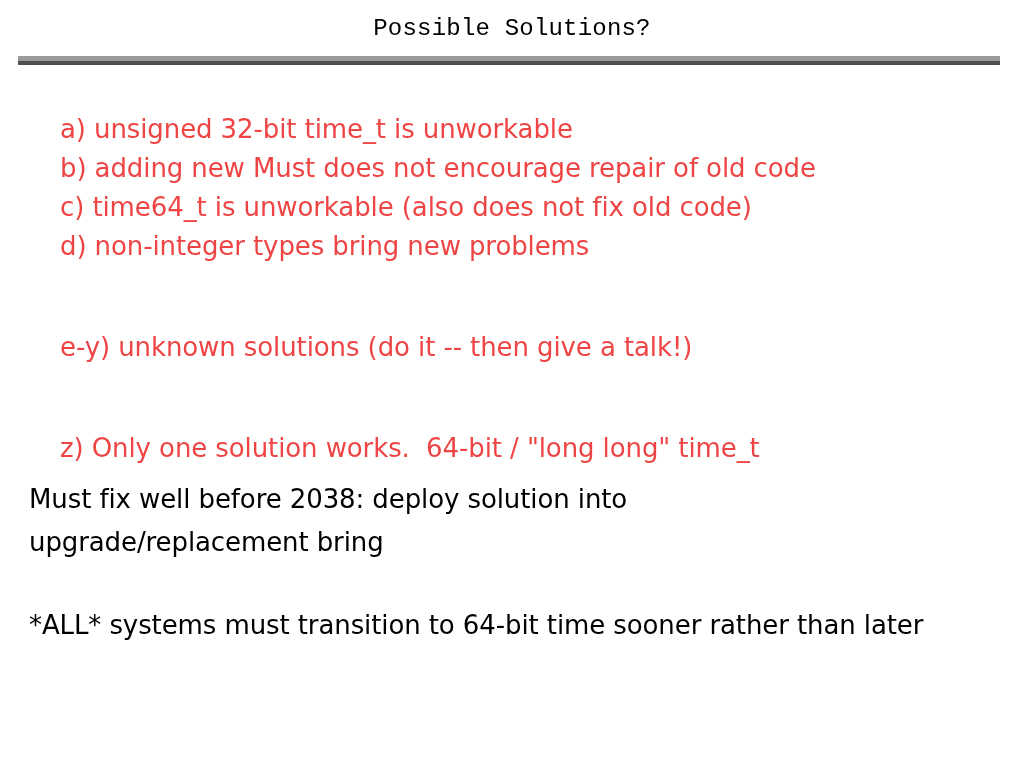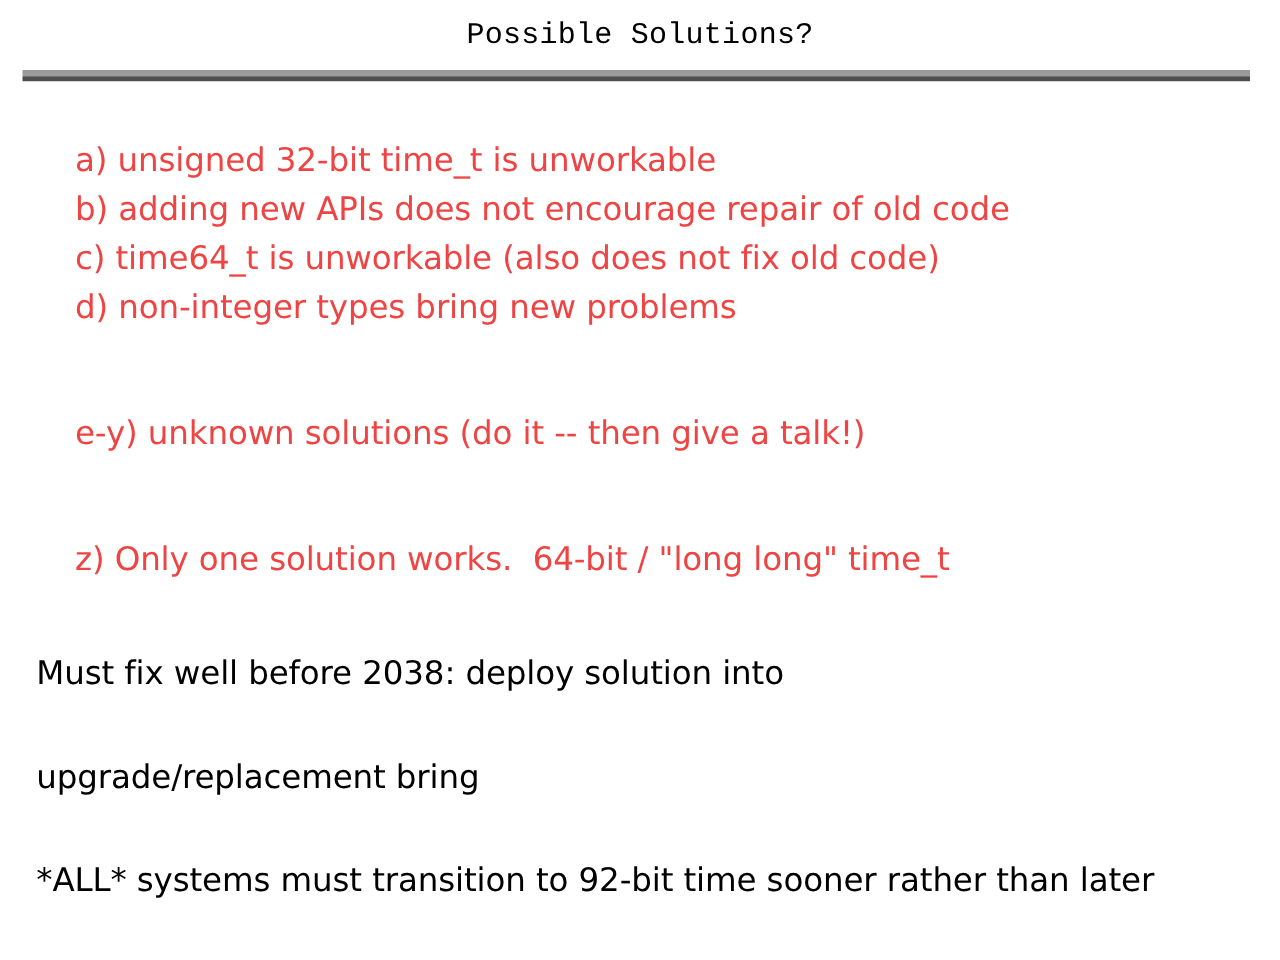--- a/index.html
+++ b/index.html
@@ -119,7 +119,7 @@
 
   <div class="blue-block">
     <div class="blue-line">a) unsigned 32-bit time_t is unworkable</div>
-    <div class="blue-line">b) adding new APIs does not encourage repair of old code</div>
+    <div class="blue-line">b) adding new Must does not encourage repair of old code</div>
     <div class="blue-line">c) time64_t is unworkable (also does not fix old code)</div>
     <div class="blue-line">d) non-integer types bring new problems</div>
     <div class="blue-line spacer-before">e-y) unknown solutions (do it -- then give a talk!)</div>

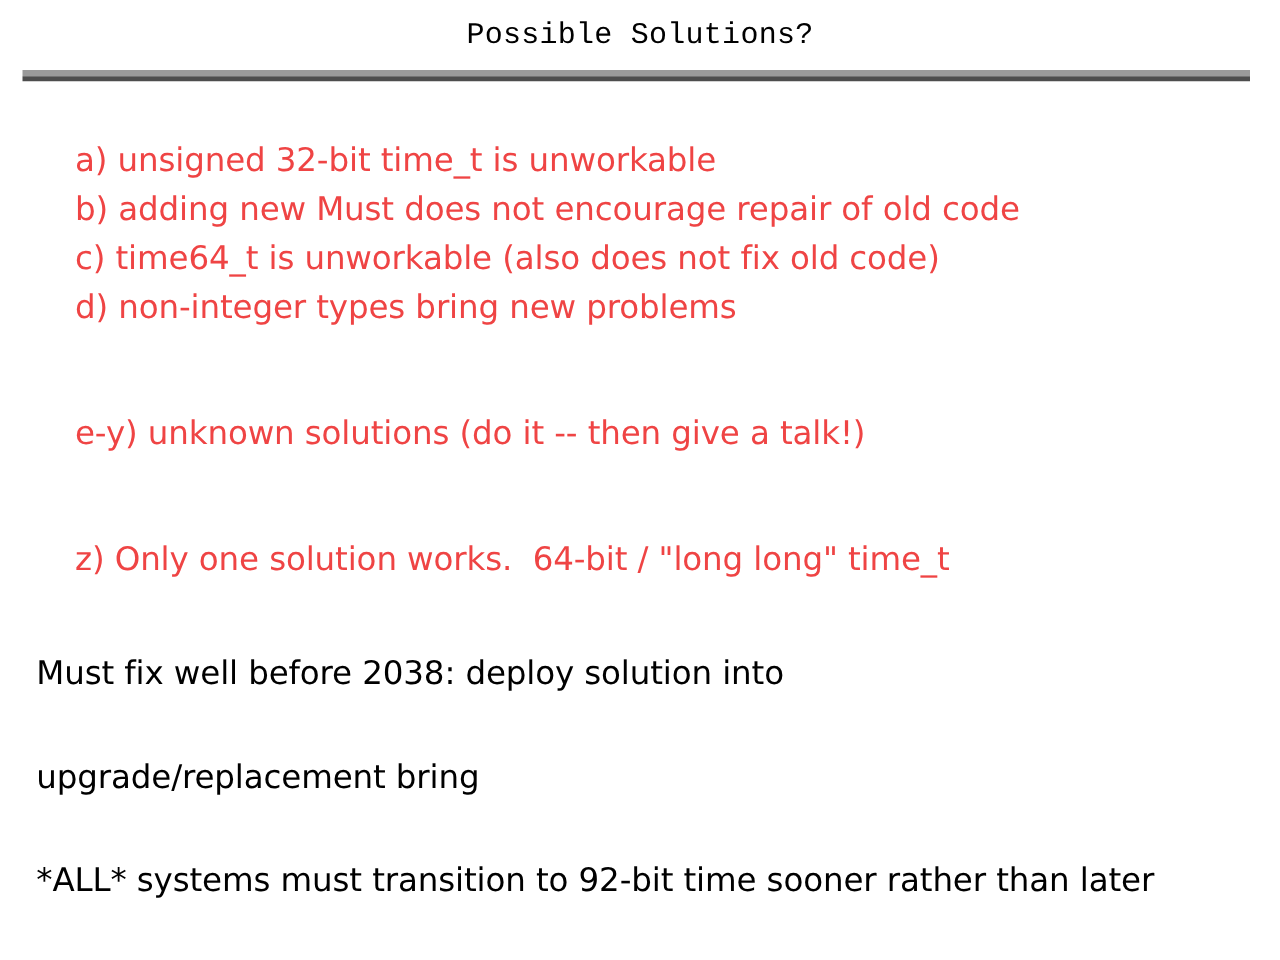--- a/index.html
+++ b/index.html
@@ -99,7 +99,6 @@
     color: #000000;
     white-space: pre;
     letter-spacing: -0.1px;
-    margin-top: 40px;
   }
   .black-para-gap {
     margin-top: 40px;

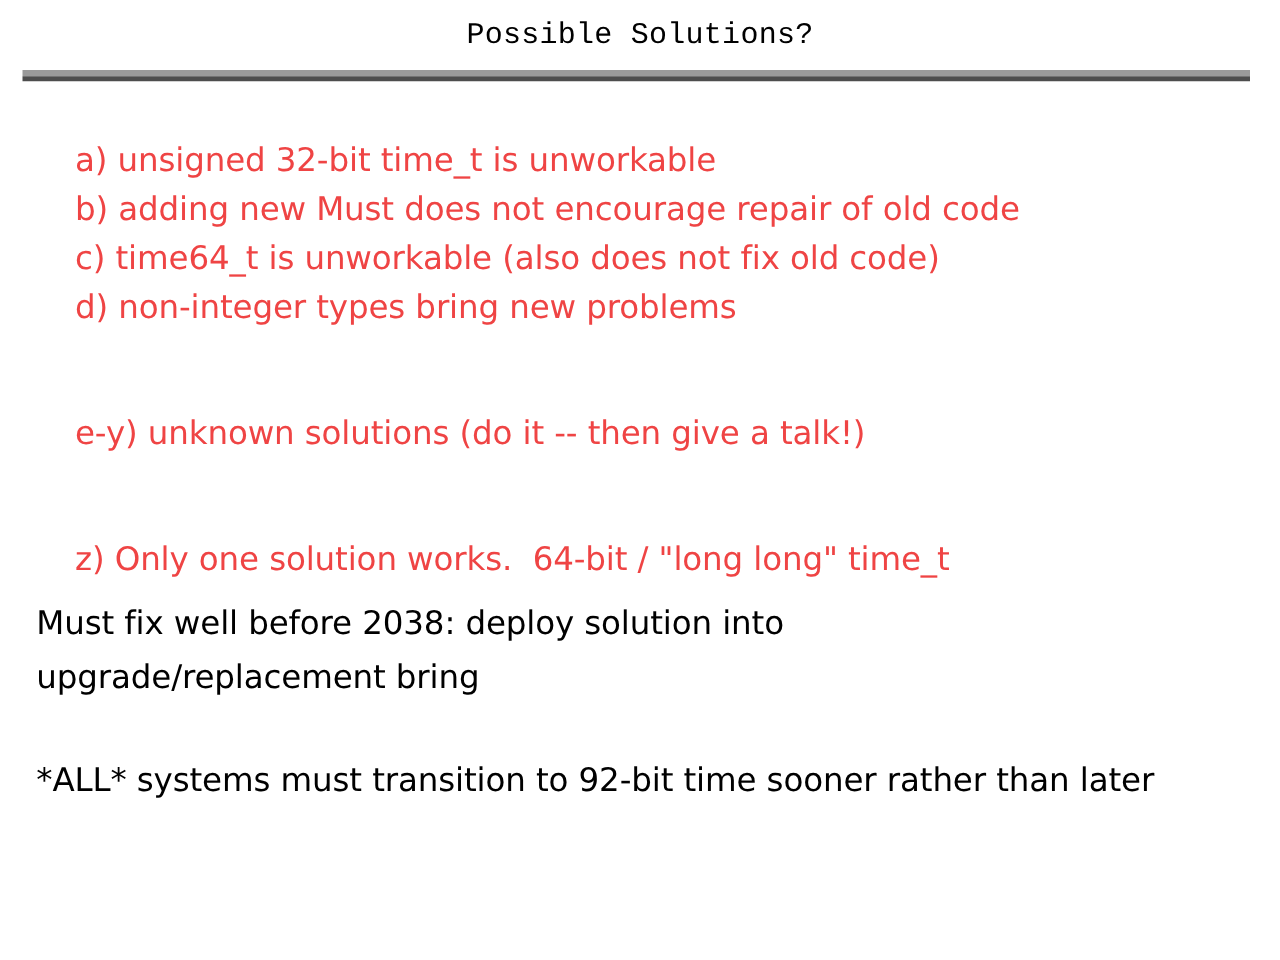--- a/index.html
+++ b/index.html
@@ -128,7 +128,7 @@
   <div class="black-block">
     <div class="black-line">Must fix well before 2038: deploy solution into</div>
     <div class="black-line">upgrade/replacement bring</div>
-    <div class="black-line black-para-gap">*ALL* systems must transition to 92-bit time sooner rather than later</div>
+    <div class="black-line black-para-gap">*ALL* systems must transition to 64-bit time sooner rather than later</div>
   </div>
 
 </div>

